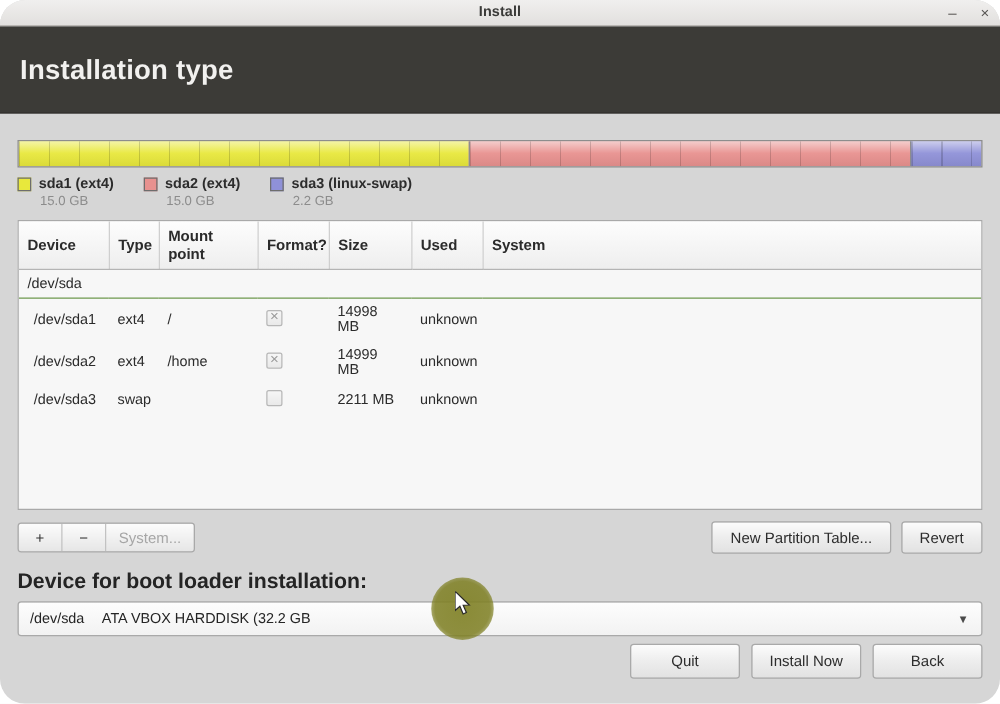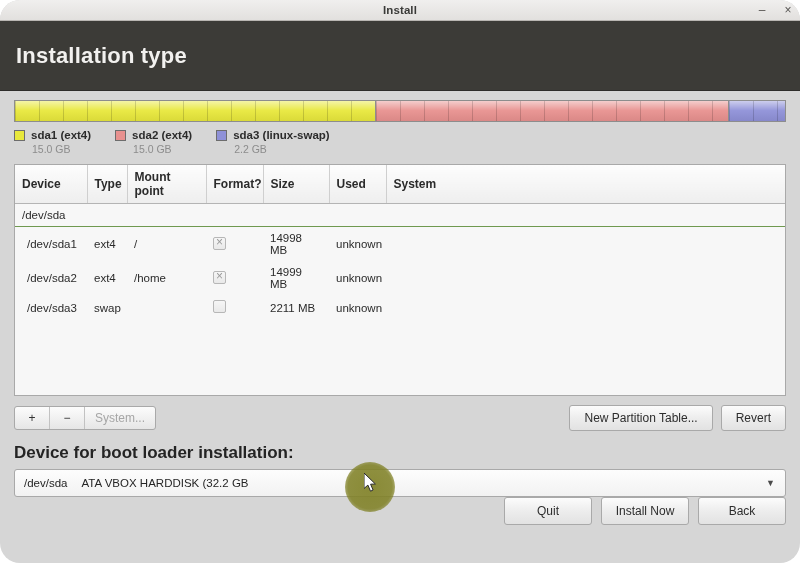--- a/index.html
+++ b/index.html
@@ -79,7 +79,7 @@
     position: relative;
     height: 428px;
     background: #d6d6d6;
-    padding: 0 14px;
+    padding: 12px 14px;
     box-sizing: border-box;
   }
 

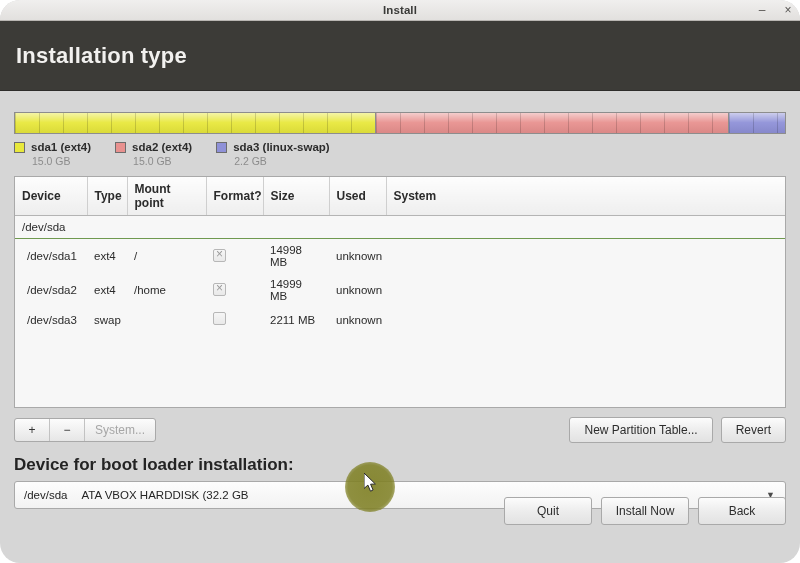--- a/index.html
+++ b/index.html
@@ -289,7 +289,7 @@
   .footer {
     position: absolute;
     right: 14px;
-    bottom: 38px;
+    bottom: 20px;
     display: flex;
     gap: 9px;
   }

